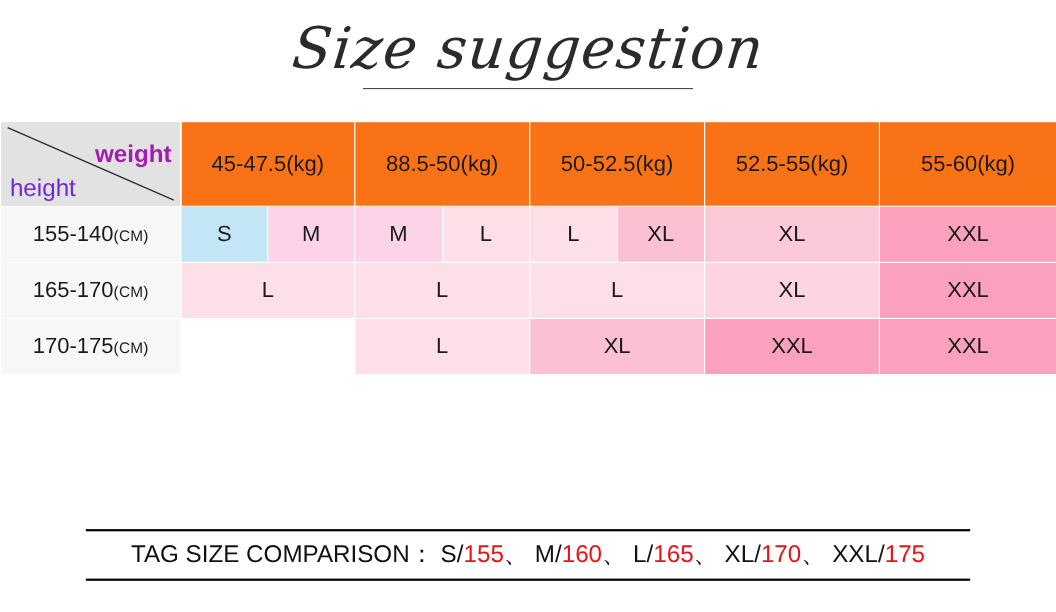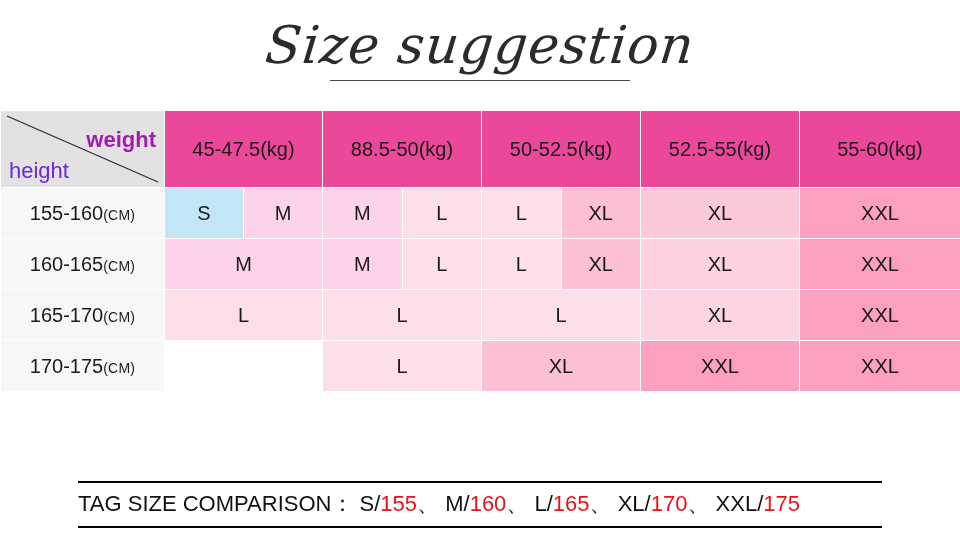--- a/index.html
+++ b/index.html
@@ -93,7 +93,7 @@
   }
 
   td.col-head{
-    background:#ec4899;
+    background:#f97316;
     font-size:22px;
     height:76px;
     white-space:nowrap;

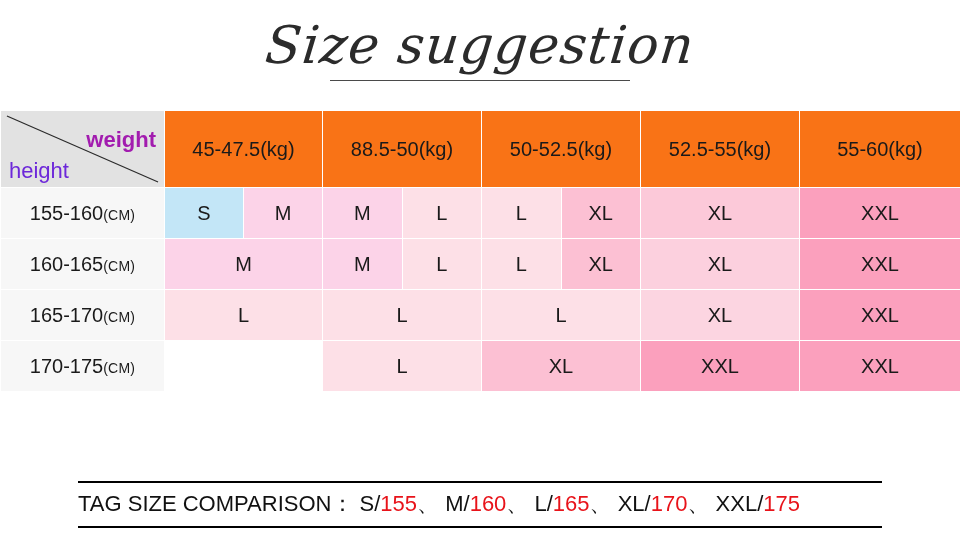--- a/index.html
+++ b/index.html
@@ -187,7 +187,7 @@
     </thead>
     <tbody id="table-body">
         <tr>
-          <td class="row-head"><span>155-160</span><span class="cm">(CM)</span></td>
+          <td class="row-head"><span>155-140</span><span class="cm">(CM)</span></td>
           <td class="split">
             <div class="split-row">
               <div class="half" style="background: rgb(195, 230, 247);">S</div>

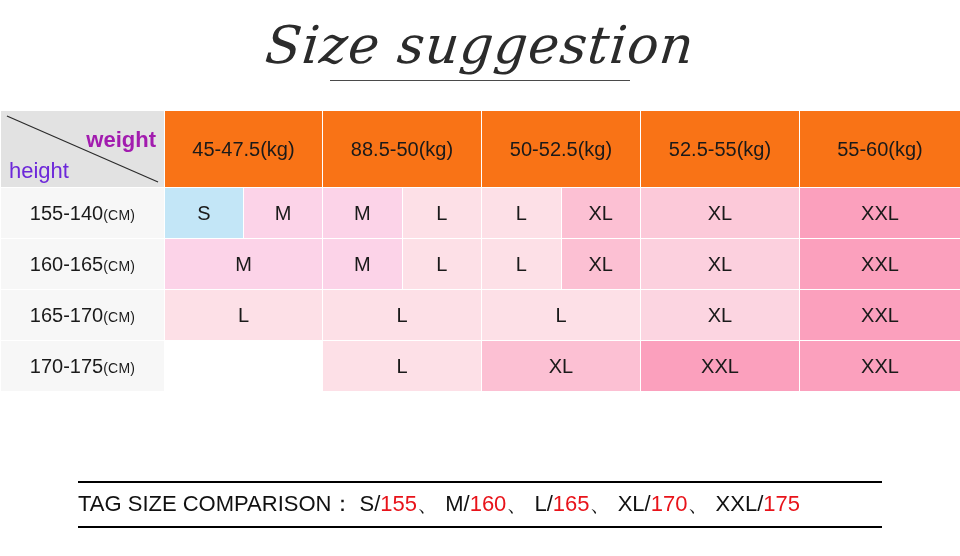--- a/index.html
+++ b/index.html
@@ -210,24 +210,6 @@
           <td style="background: rgb(251, 160, 189);"><span>XXL</span></td>
         </tr>
         <tr>
-          <td class="row-head"><span>160-165</span><span class="cm">(CM)</span></td>
-          <td style="background: rgb(252, 211, 232);"><span>M</span></td>
-          <td class="split">
-            <div class="split-row">
-              <div class="half" style="background: rgb(252, 211, 232);">M</div>
-              <div class="half" style="background: rgb(253, 224, 231);">L</div>
-            </div>
-          </td>
-          <td class="split">
-            <div class="split-row">
-              <div class="half" style="background: rgb(253, 224, 231);">L</div>
-              <div class="half" style="background: rgb(252, 192, 211);">XL</div>
-            </div>
-          </td>
-          <td style="background: rgb(252, 208, 222);"><span>XL</span></td>
-          <td style="background: rgb(251, 160, 189);"><span>XXL</span></td>
-        </tr>
-        <tr>
           <td class="row-head"><span>165-170</span><span class="cm">(CM)</span></td>
           <td style="background: rgb(253, 224, 231);"><span>L</span></td>
           <td style="background: rgb(253, 224, 231);"><span>L</span></td>

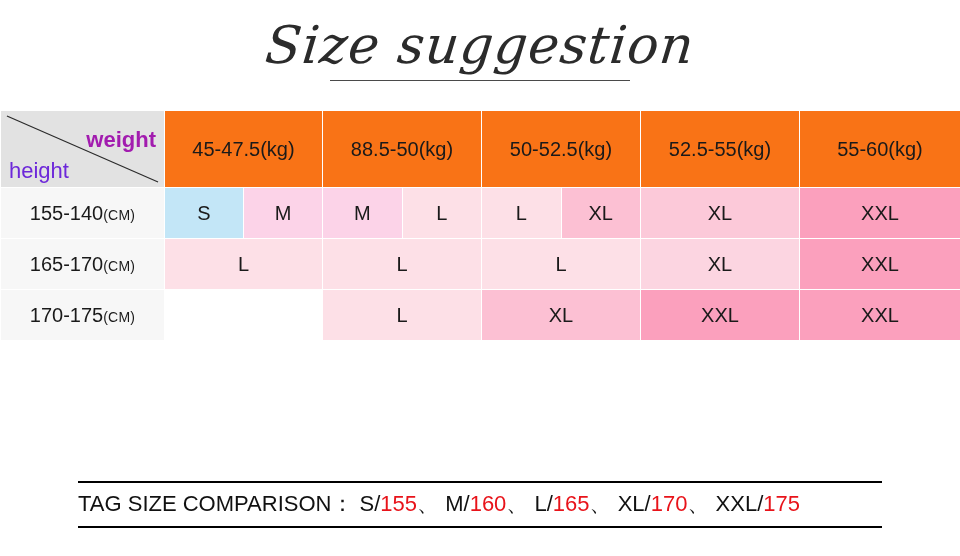--- a/index.html
+++ b/index.html
@@ -137,7 +137,7 @@
     border-top:2px solid #000000;
     border-bottom:2px solid #000000;
     padding:6px 0 7px 0;
-    text-align:left;
+    text-align:center;
     box-sizing:border-box;
   }
   .footer-text{

